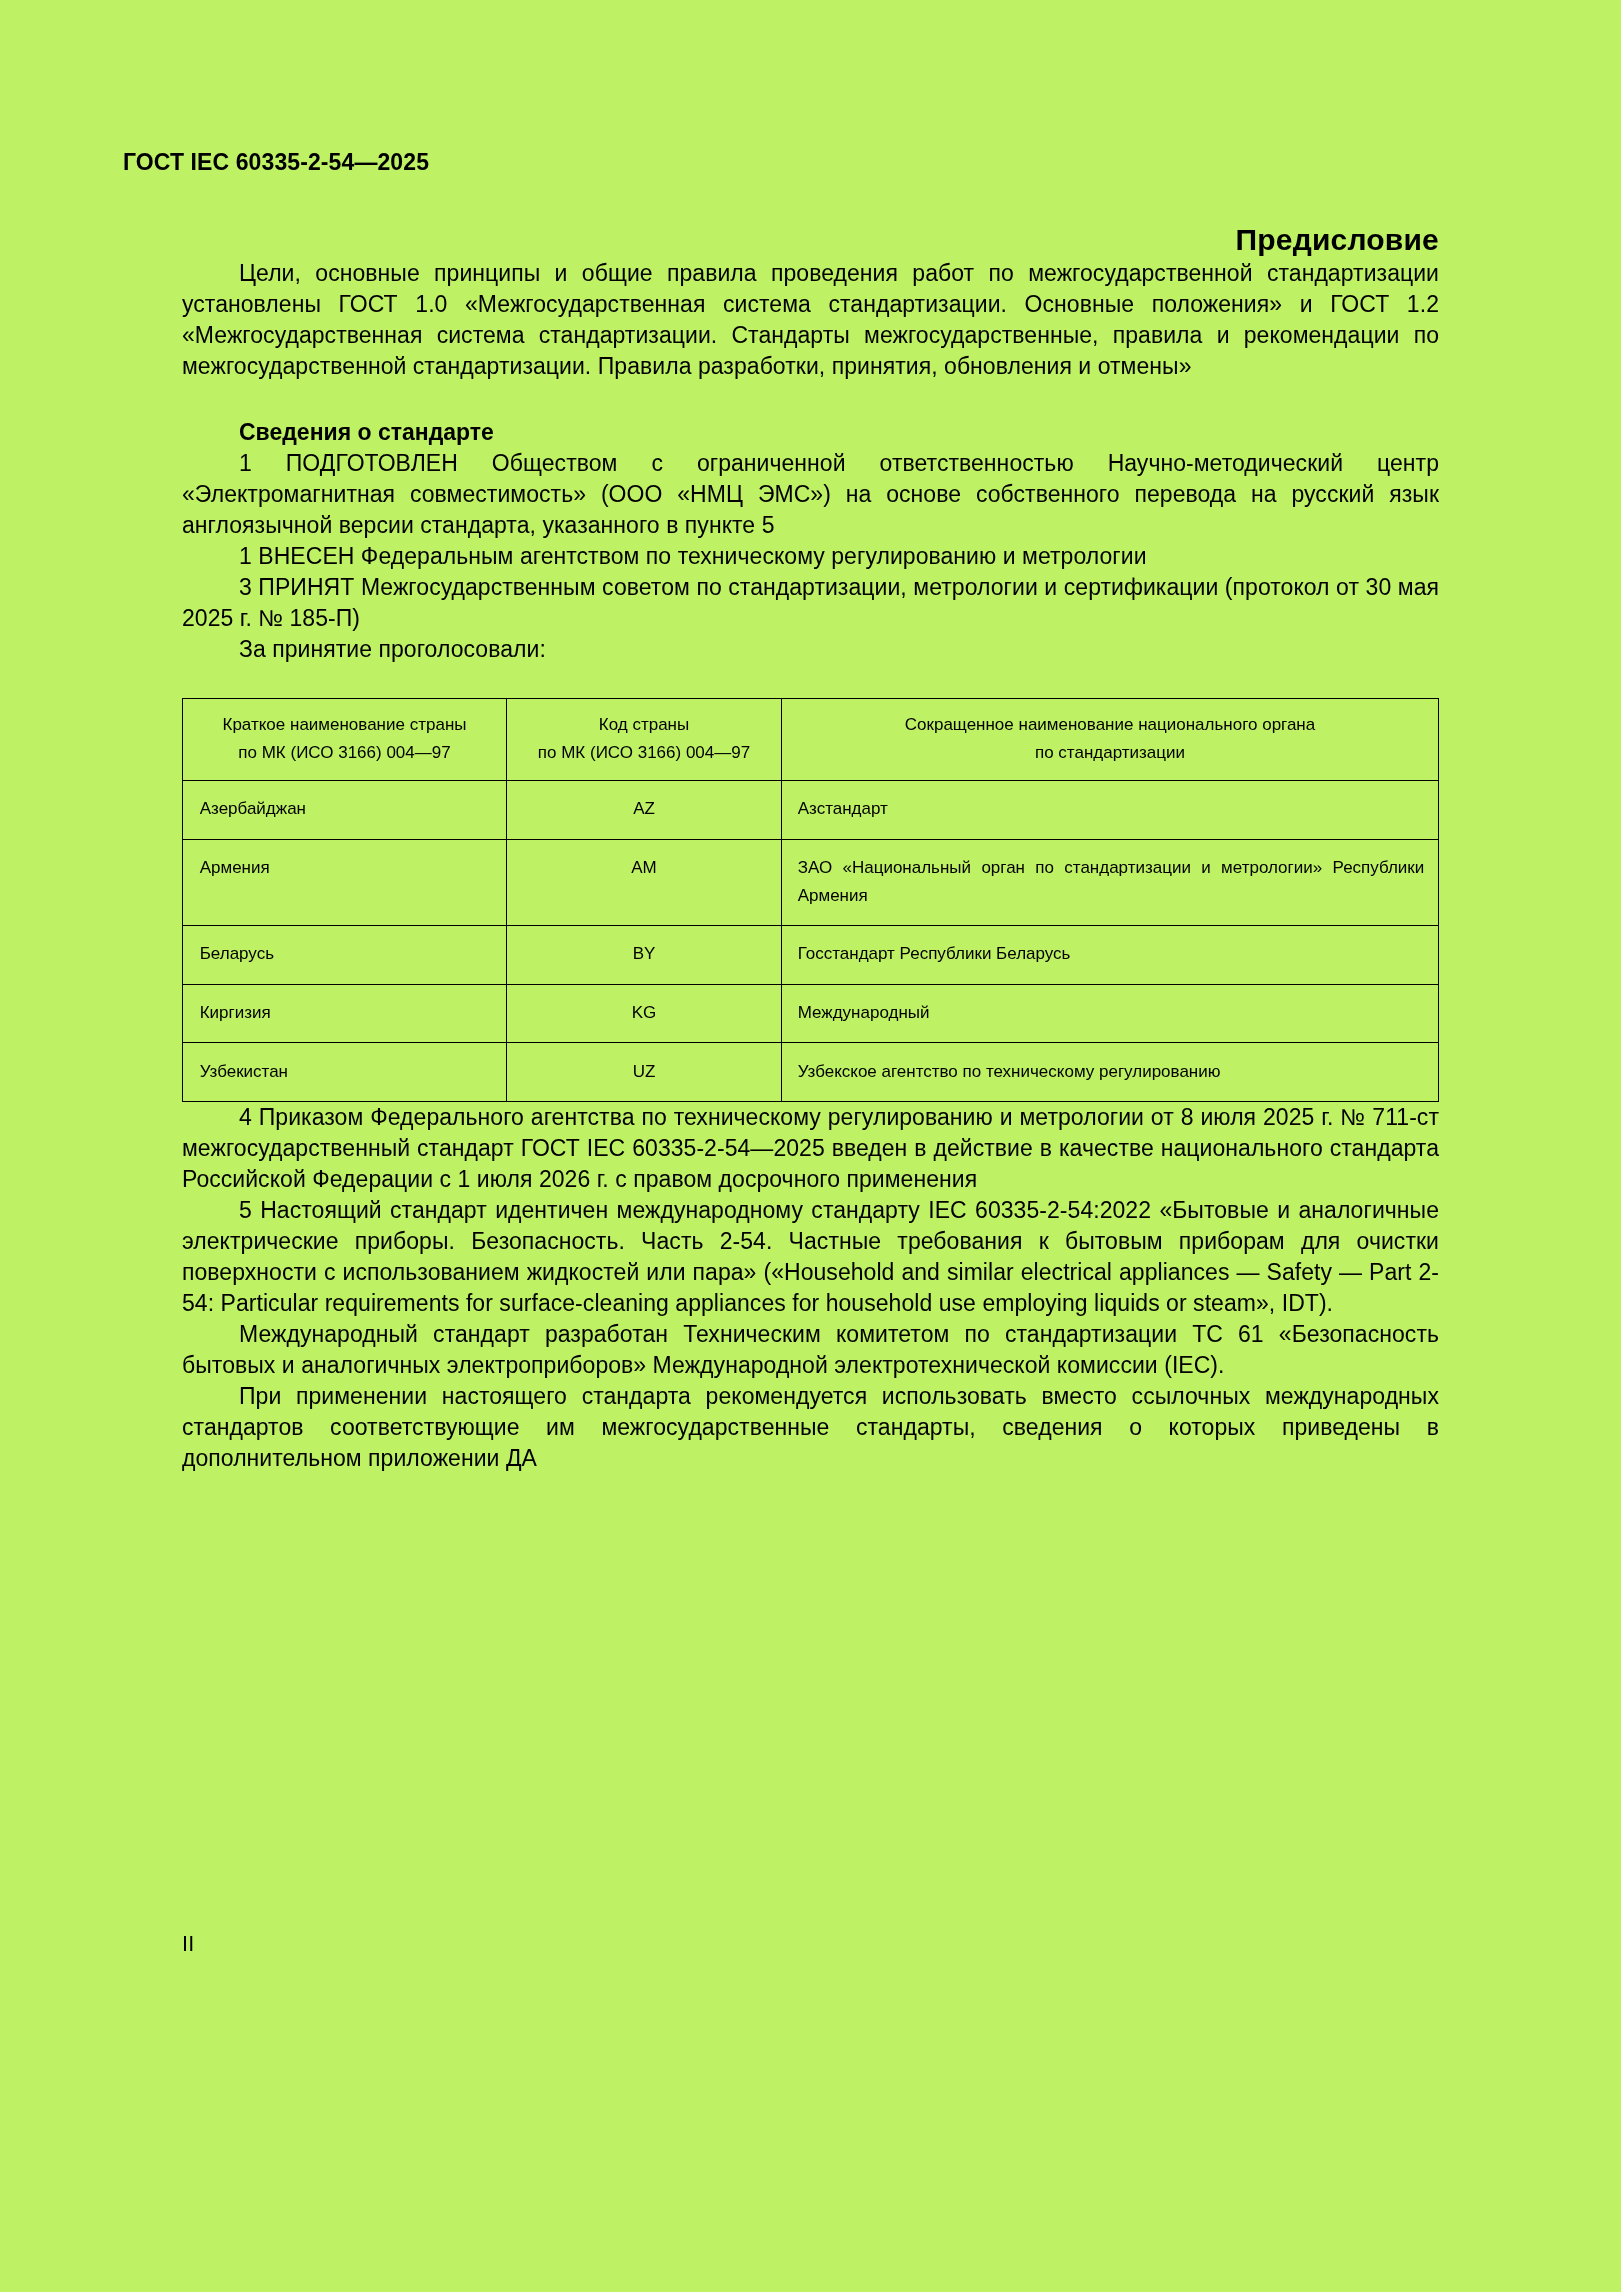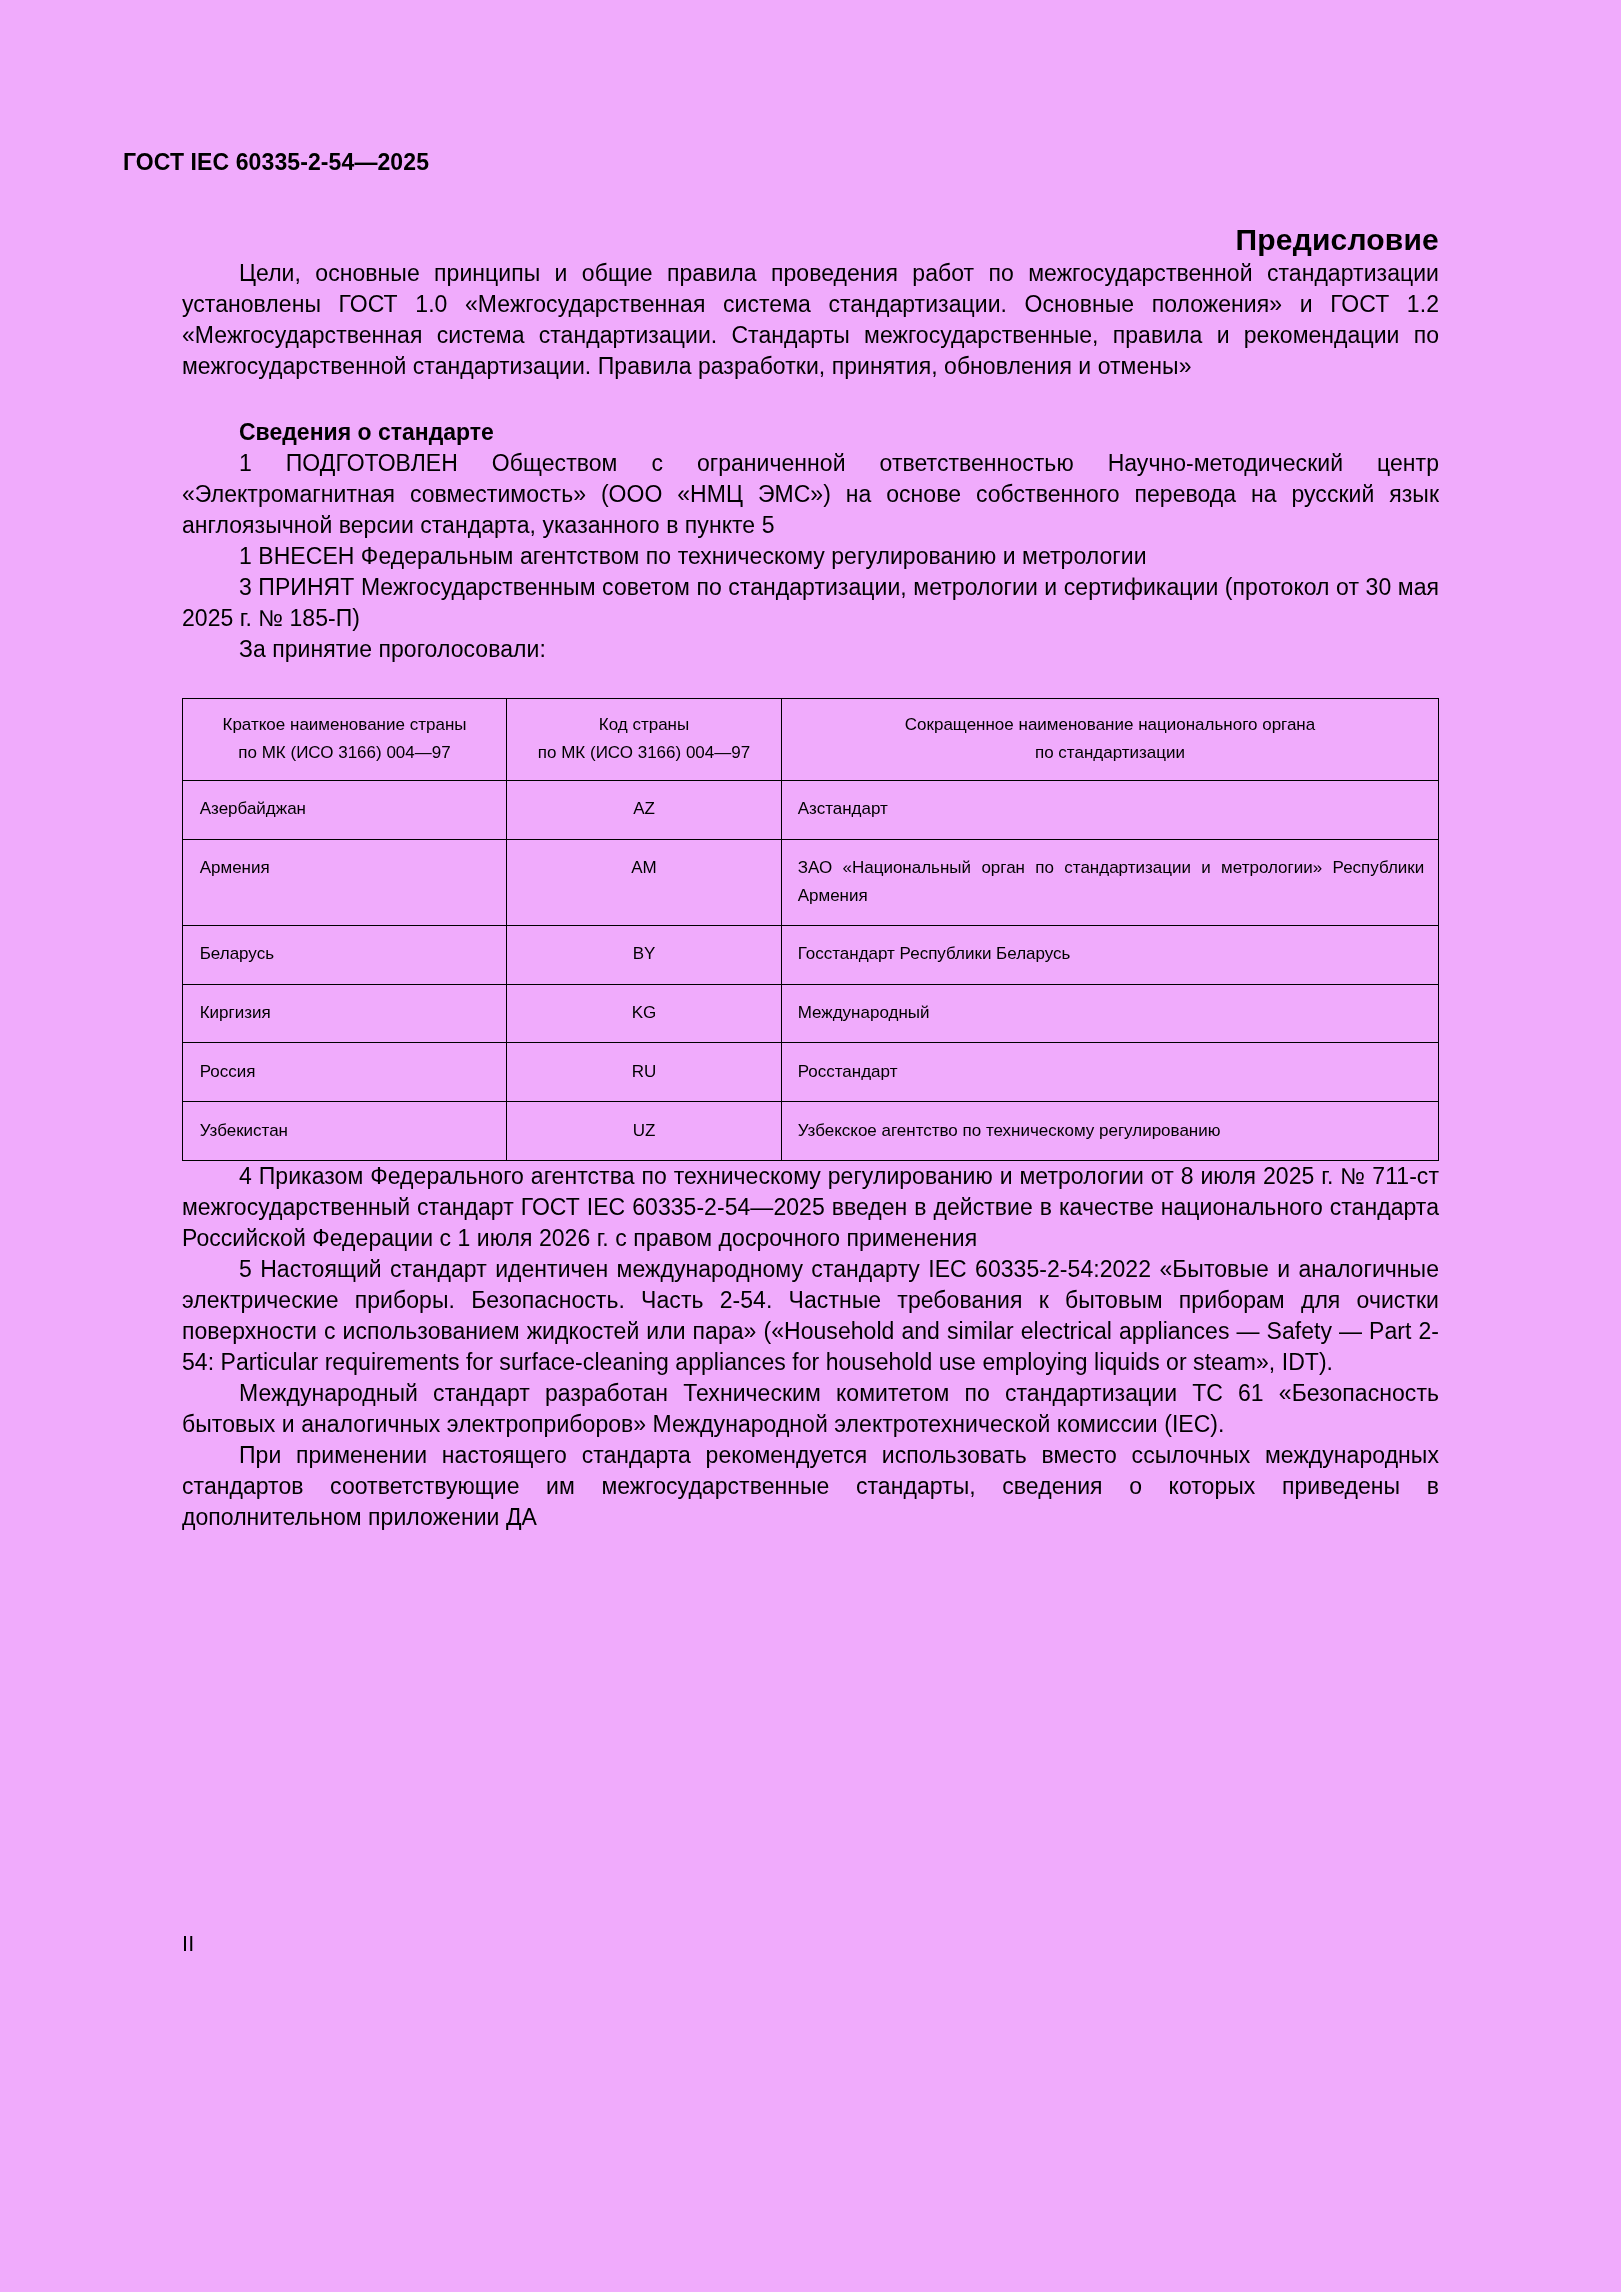--- a/index.html
+++ b/index.html
@@ -17,7 +17,7 @@
     width: 1621px;
     height: 2293px;
     margin: 0 auto;
-    background: #f0abfc;
+    background: #bef264;
     box-sizing: border-box;
     overflow: hidden;
   }

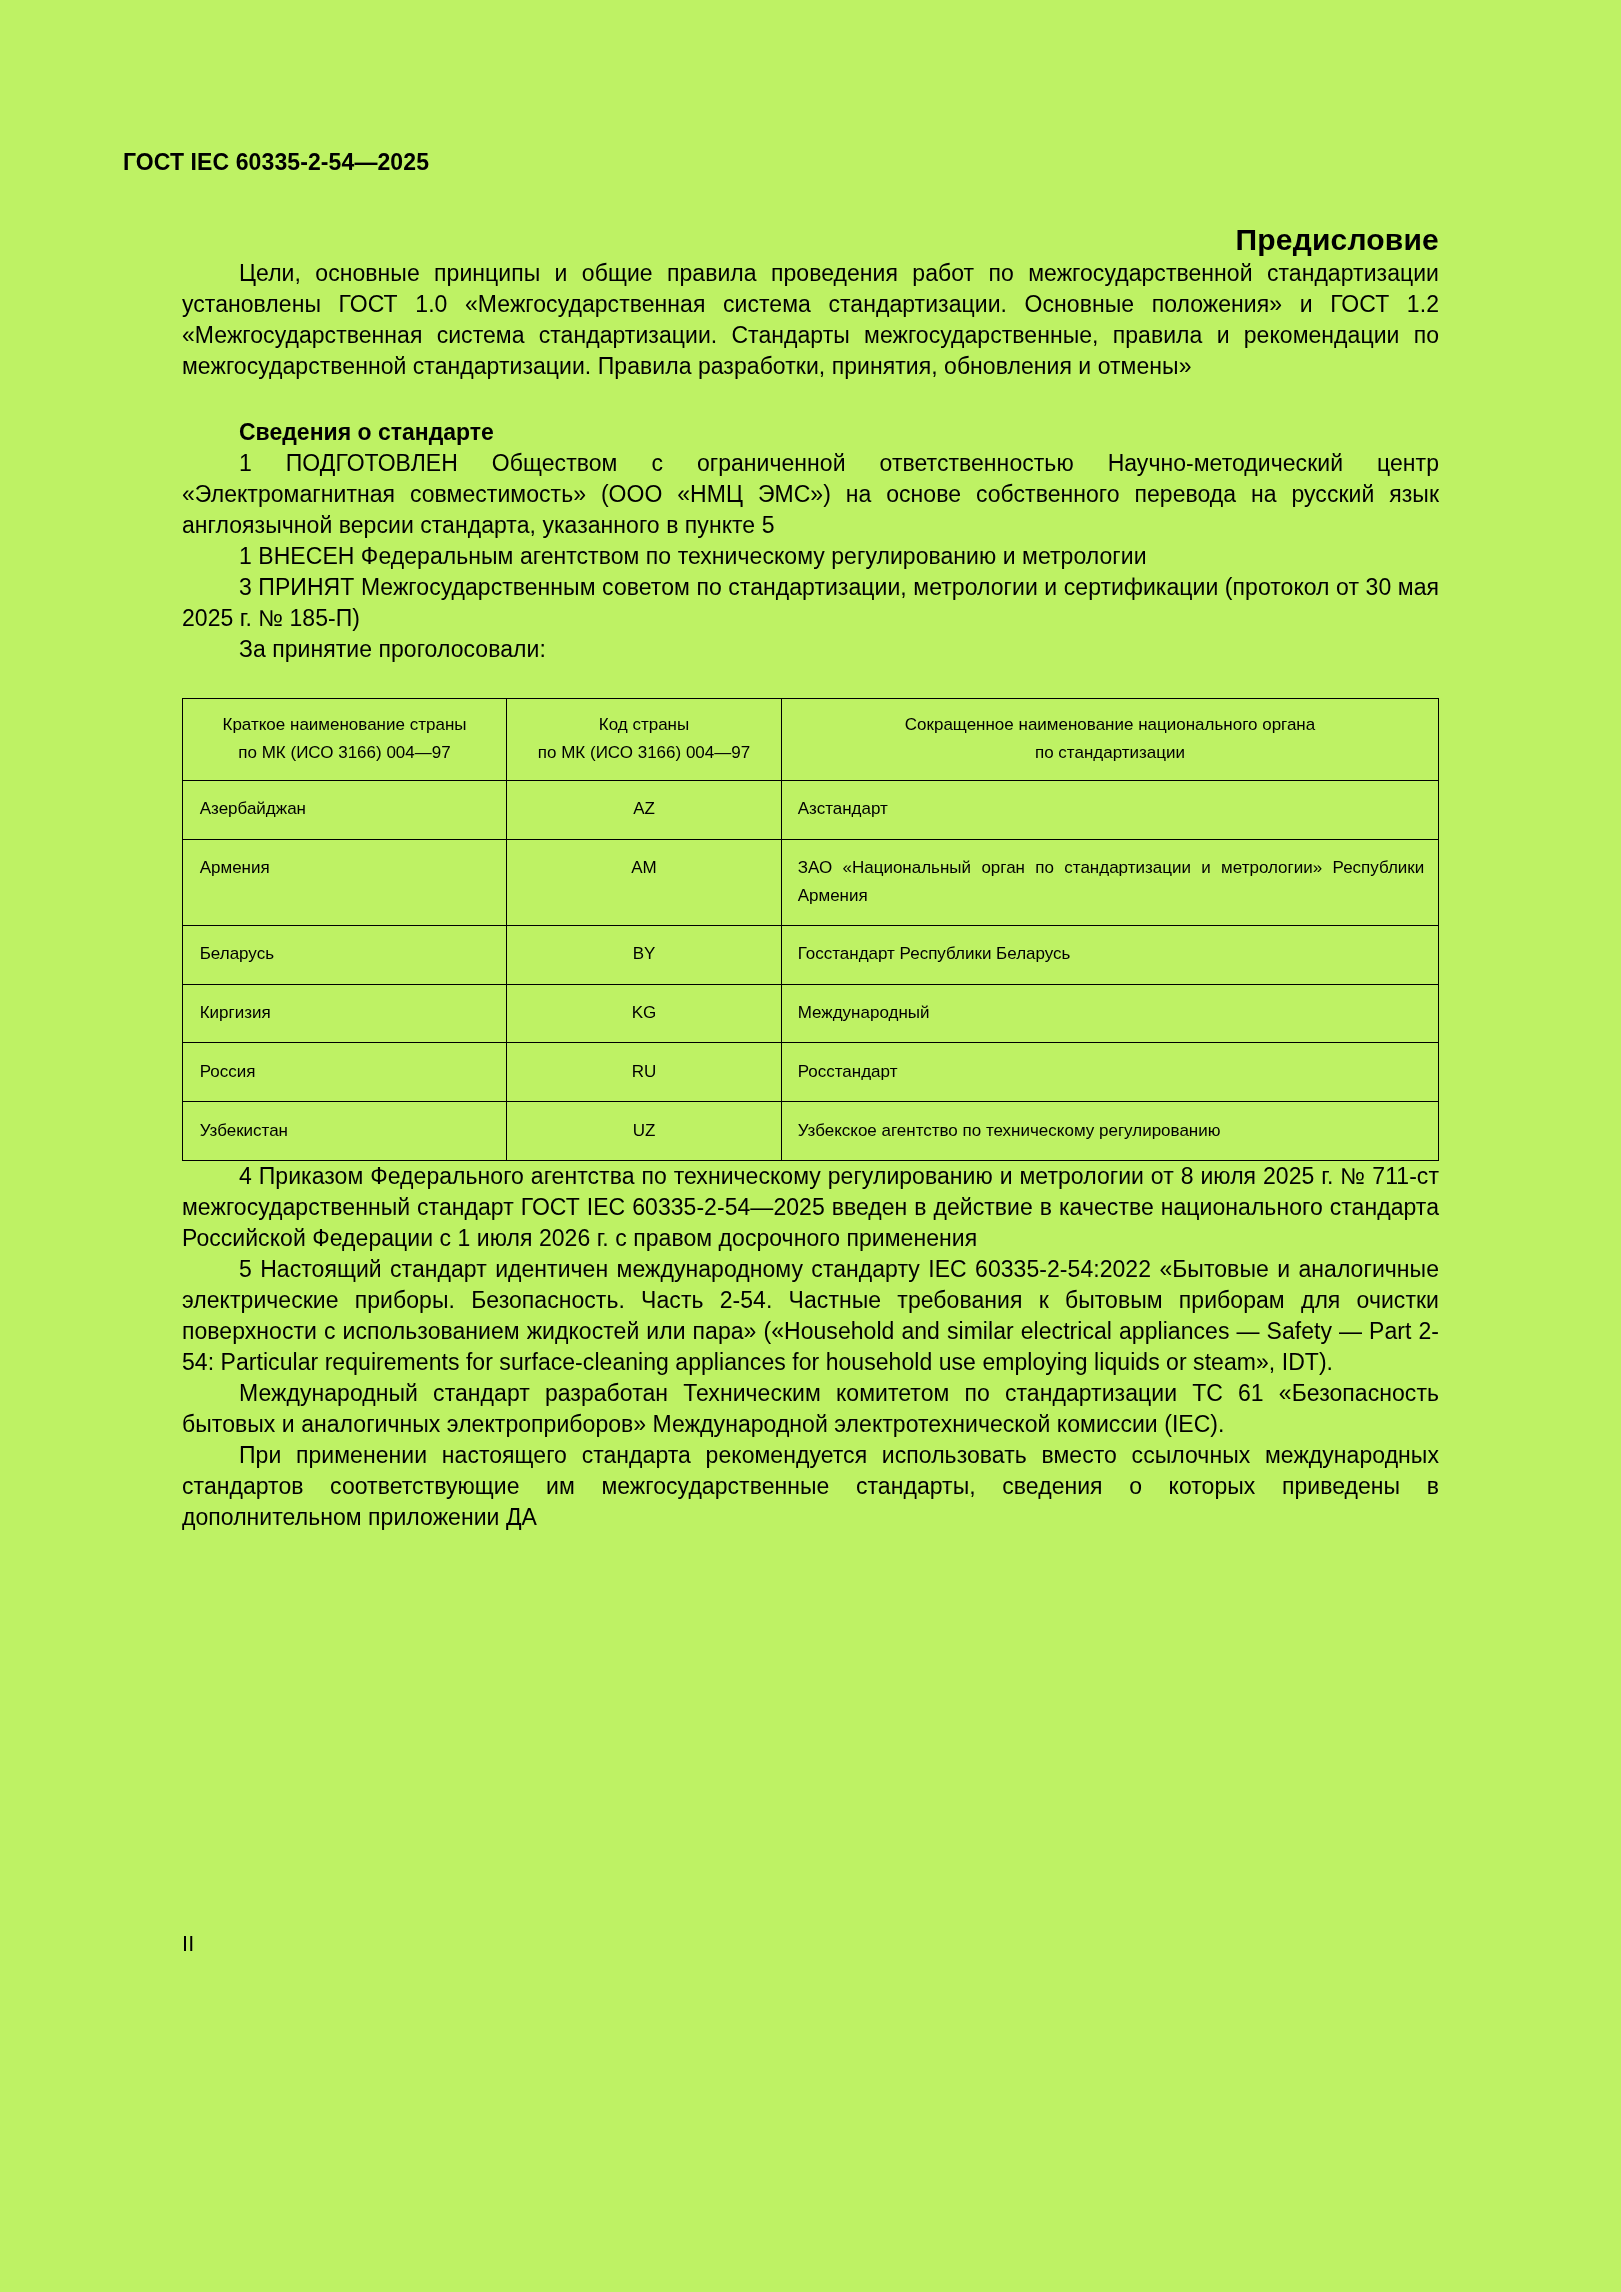--- a/index.html
+++ b/index.html
@@ -169,11 +169,6 @@
           <td class="c-body">Международный</td>
         </tr>
         <tr>
-          <td class="c-name">Россия</td>
-          <td class="c-code">RU</td>
-          <td class="c-body">Росстандарт</td>
-        </tr>
-        <tr>
           <td class="c-name">Узбекистан</td>
           <td class="c-code">UZ</td>
           <td class="c-body">Узбекское агентство по техническому регулированию</td>

